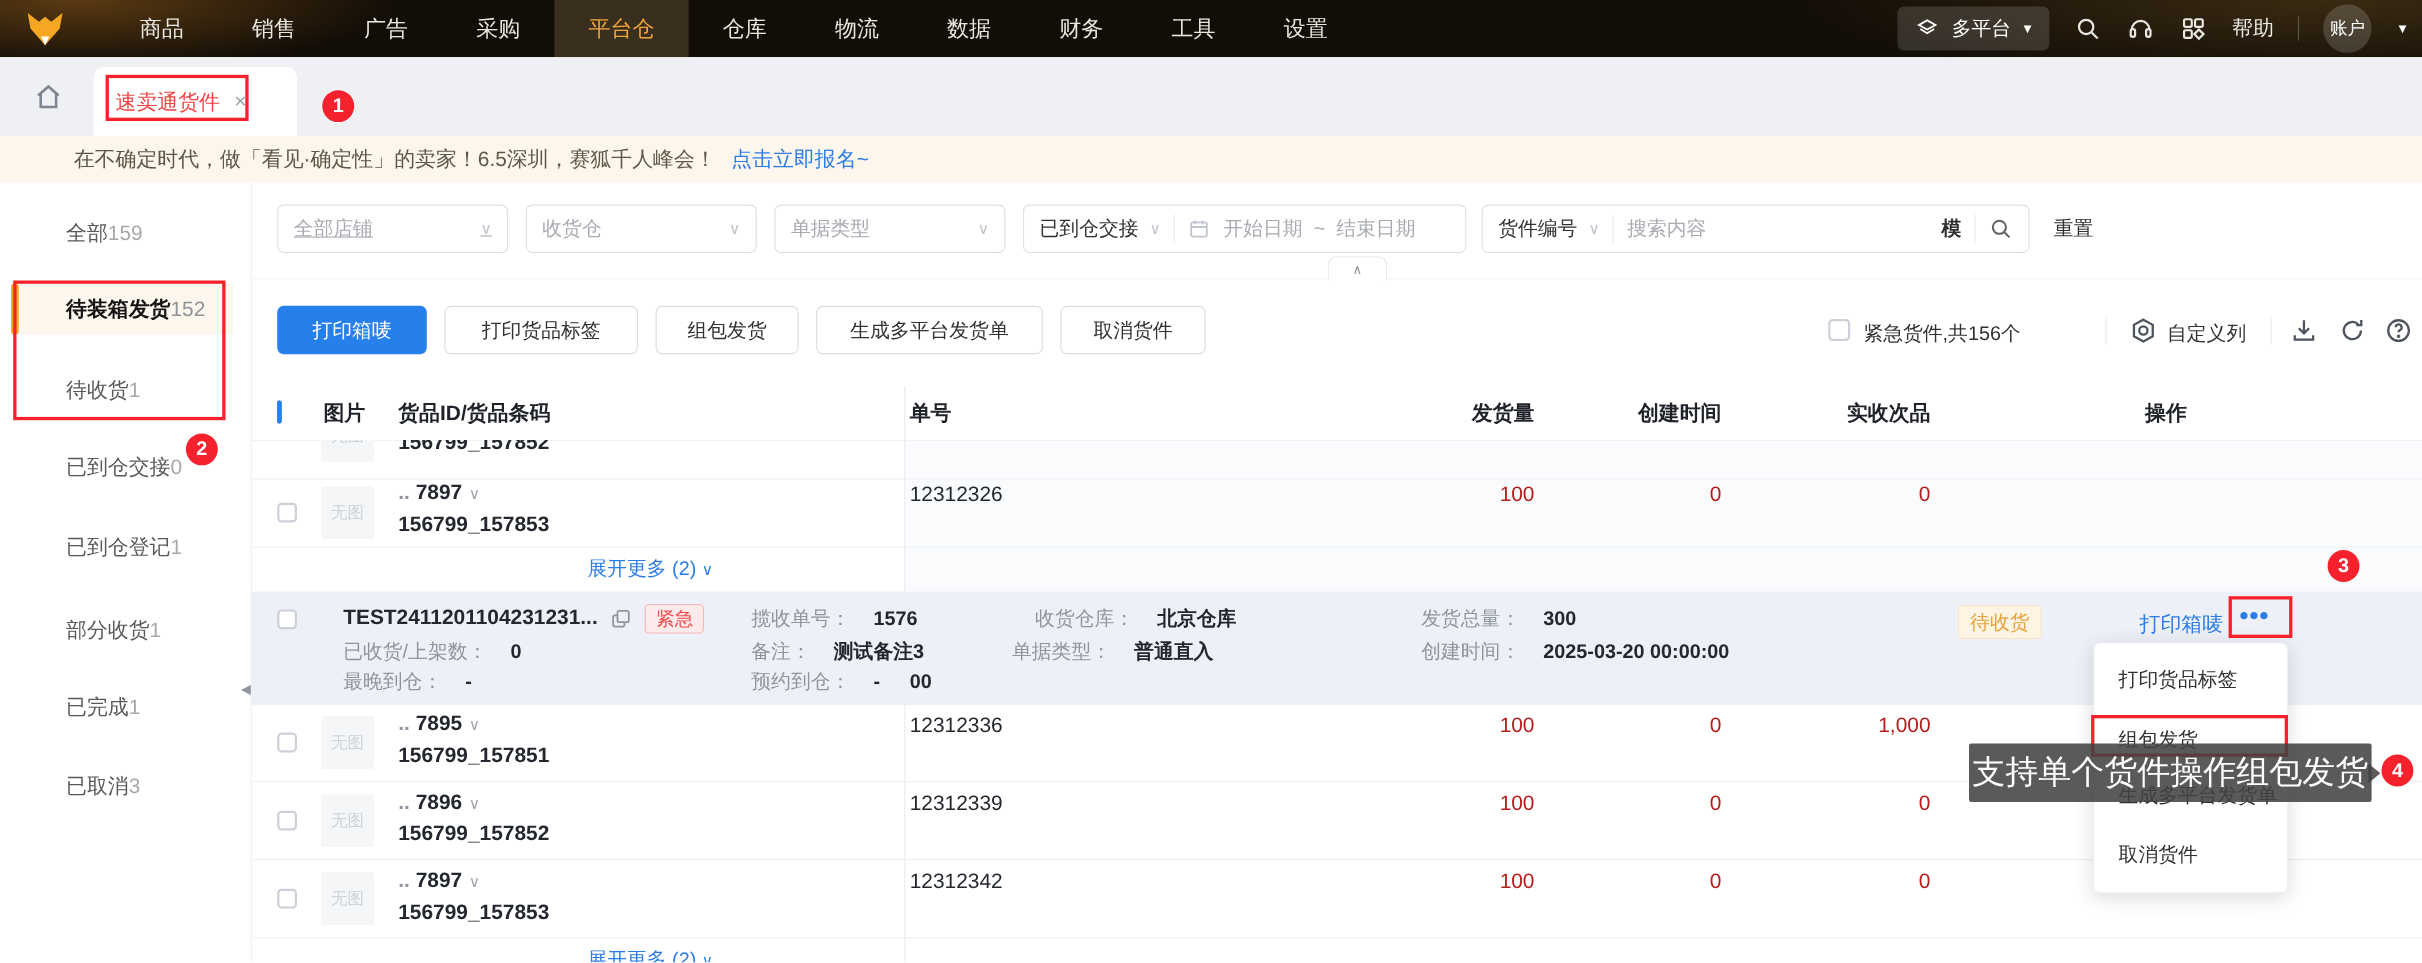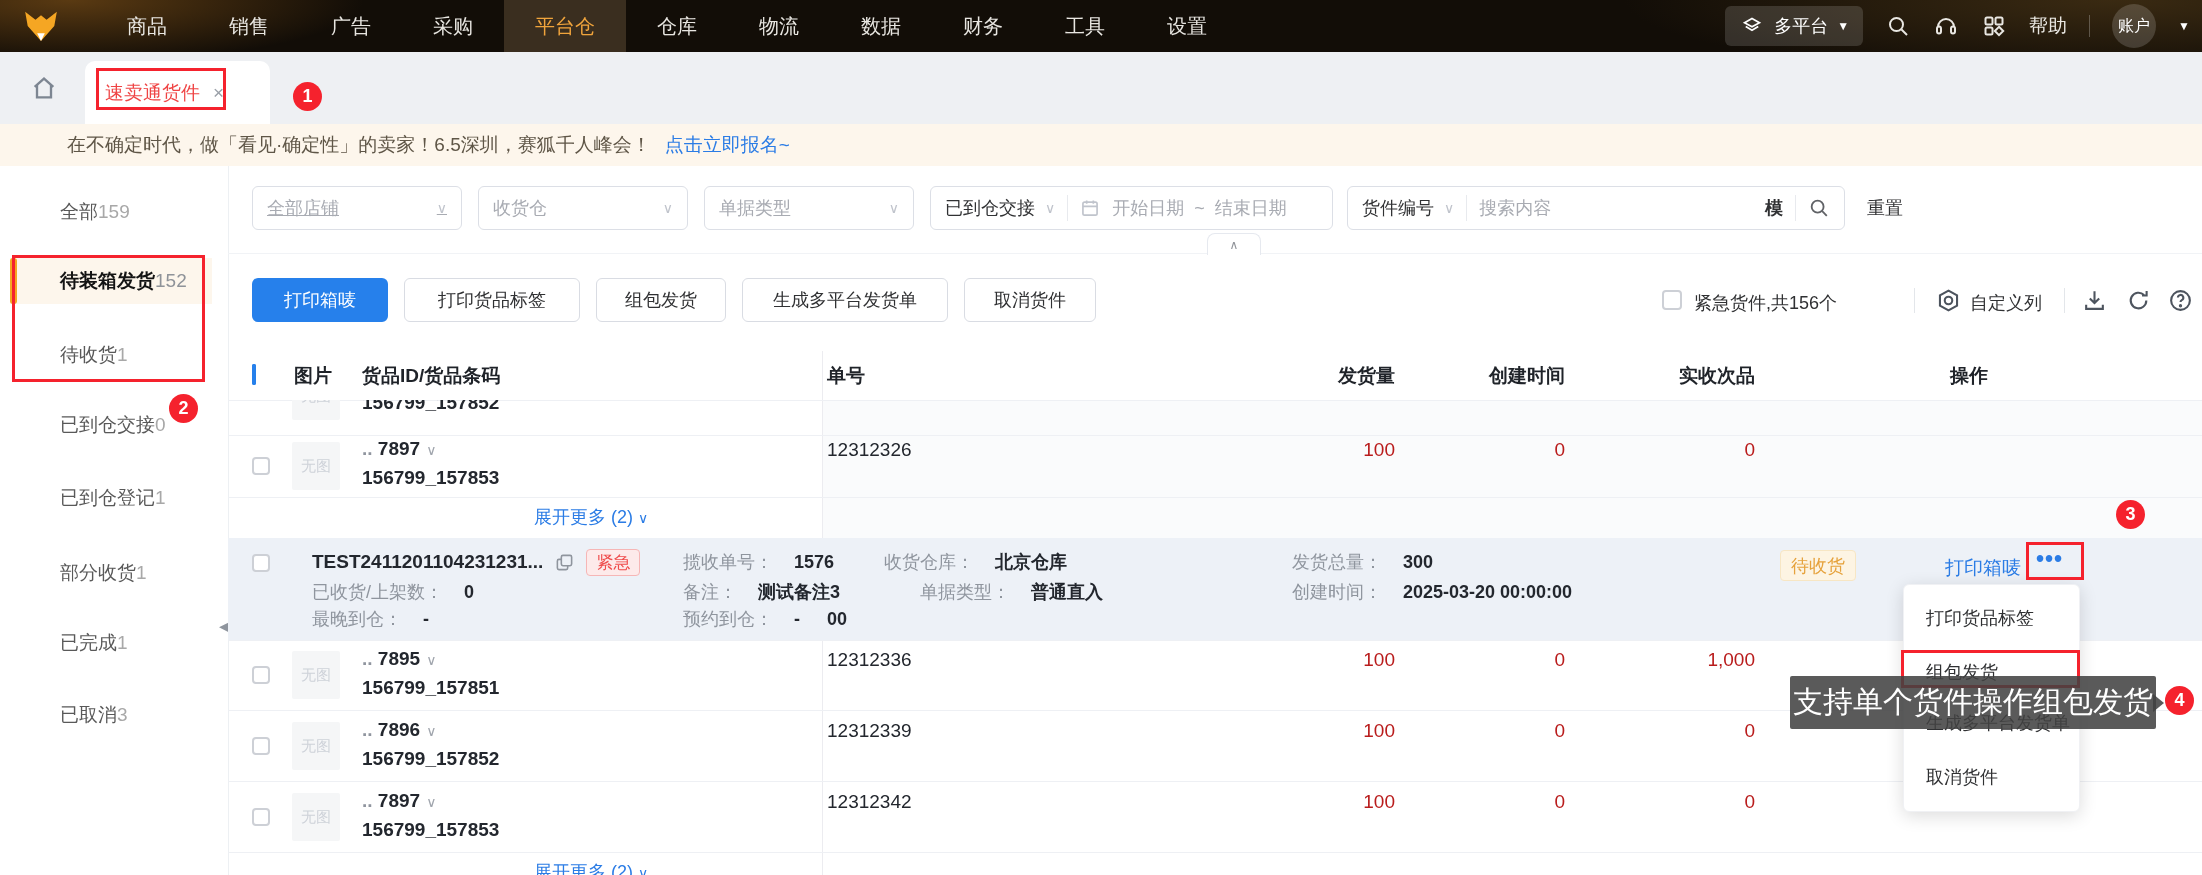--- a/index.html
+++ b/index.html
@@ -383,7 +383,7 @@
     <div class="fline" style="left:599px;top:69px;">
       <span class="fval">00</span>
       </div>
-    <div class="fline" style="left:656px;top:12px;">
+    <div class="fline" style="left:713px;top:12px;">
       <span class="flabel">收货仓库：</span>
         <span class="fval">北京仓库</span>
       </div>

